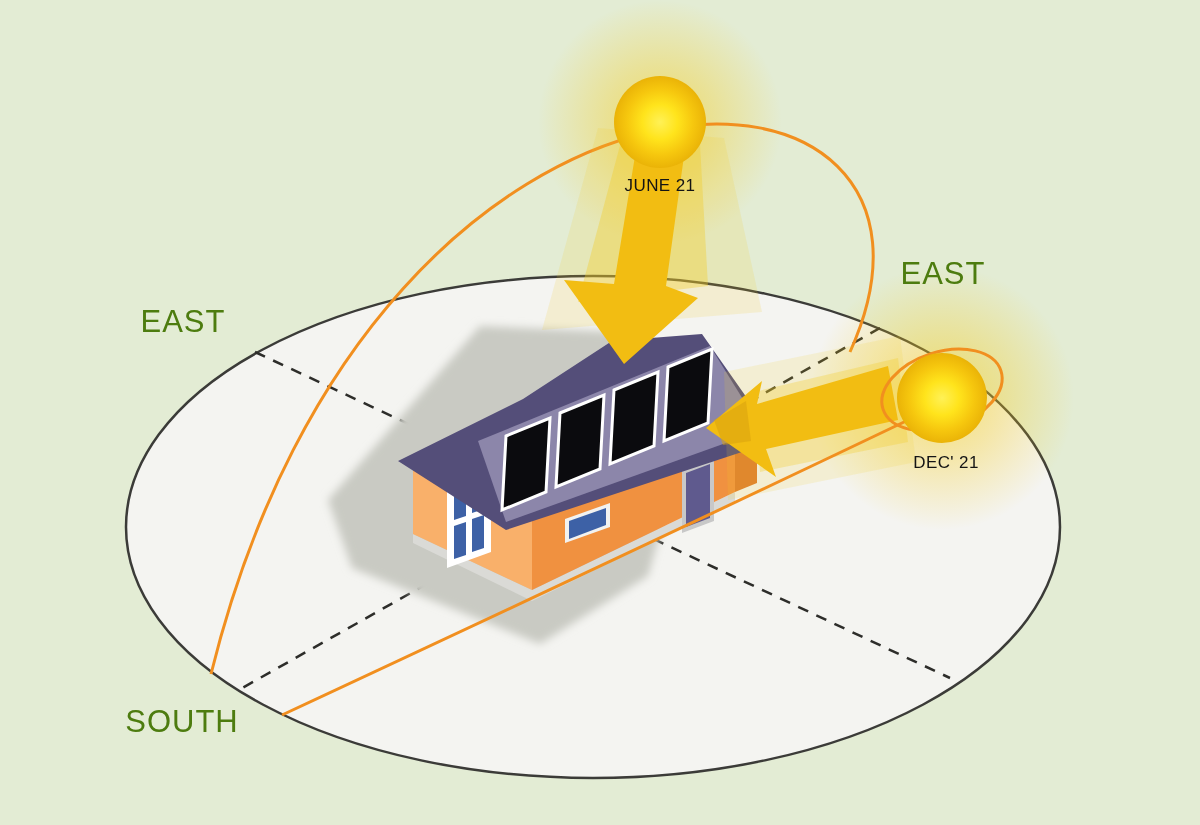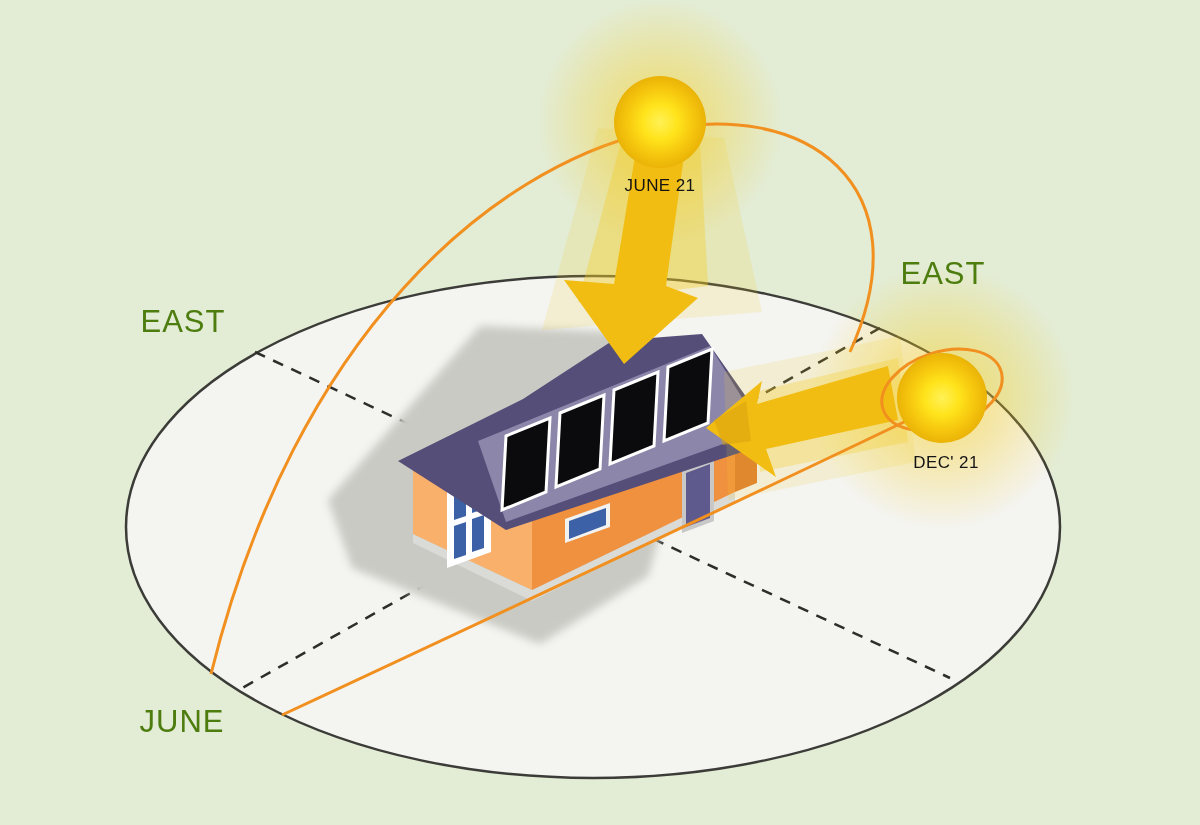--- a/index.html
+++ b/index.html
@@ -118,7 +118,7 @@
 
   <div class="lbl compass" id="label-north">EAST</div>
   <div class="lbl compass" id="label-east">EAST</div>
-  <div class="lbl compass" id="label-west">JUNE</div>
+  <div class="lbl compass" id="label-west">SOUTH</div>
 
   <div class="lbl sun-date" id="label-june">JUNE 21</div>
   <div class="lbl sun-date" id="label-dec">DEC' 21</div>

